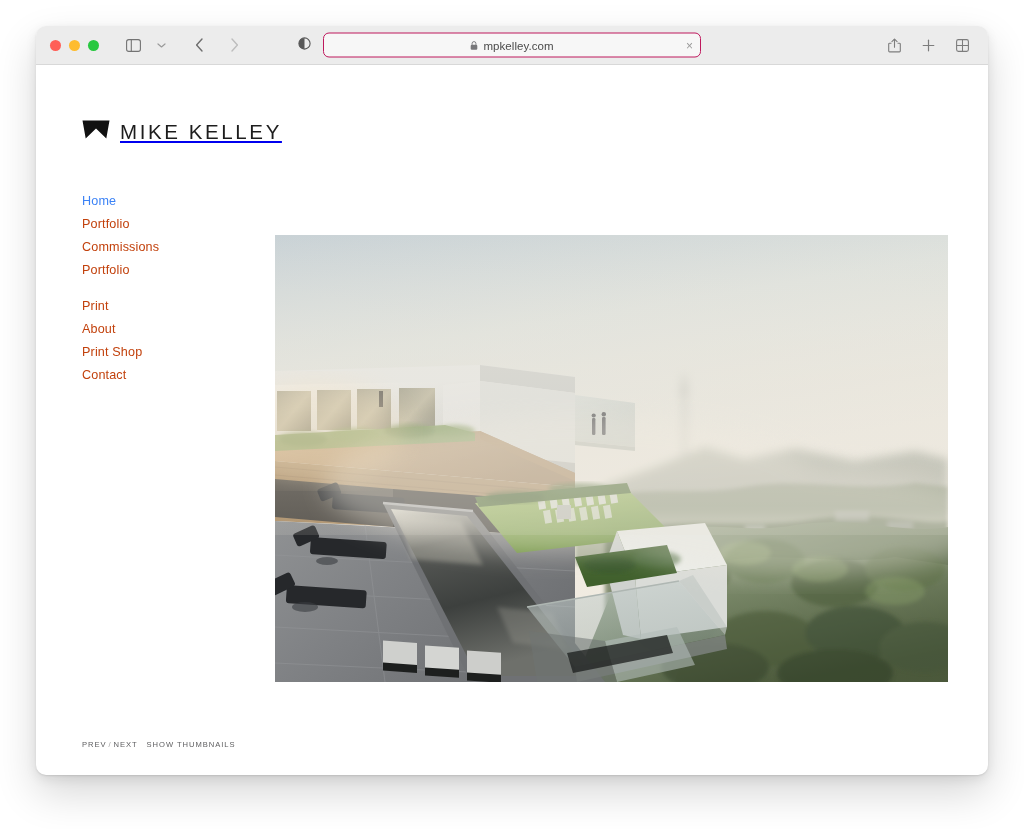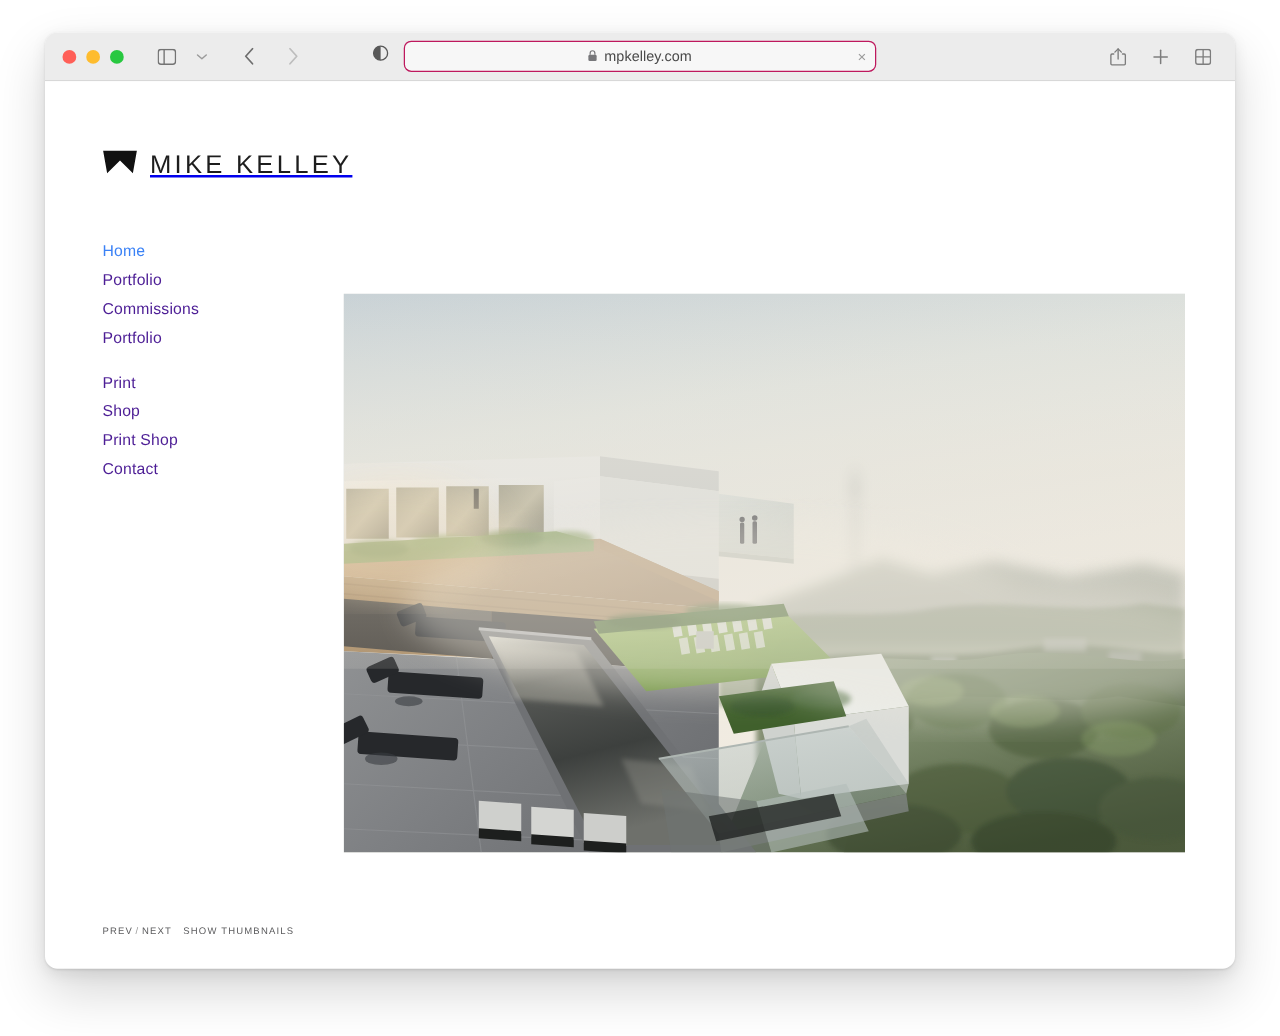--- a/index.html
+++ b/index.html
@@ -152,7 +152,7 @@
   }
   .nav-item {
     font-size: 12.6px;
-    color: #4c1d95;
+    color: #c2410c;
     line-height: 23px;
     letter-spacing: 0.15px;
     text-decoration: none;

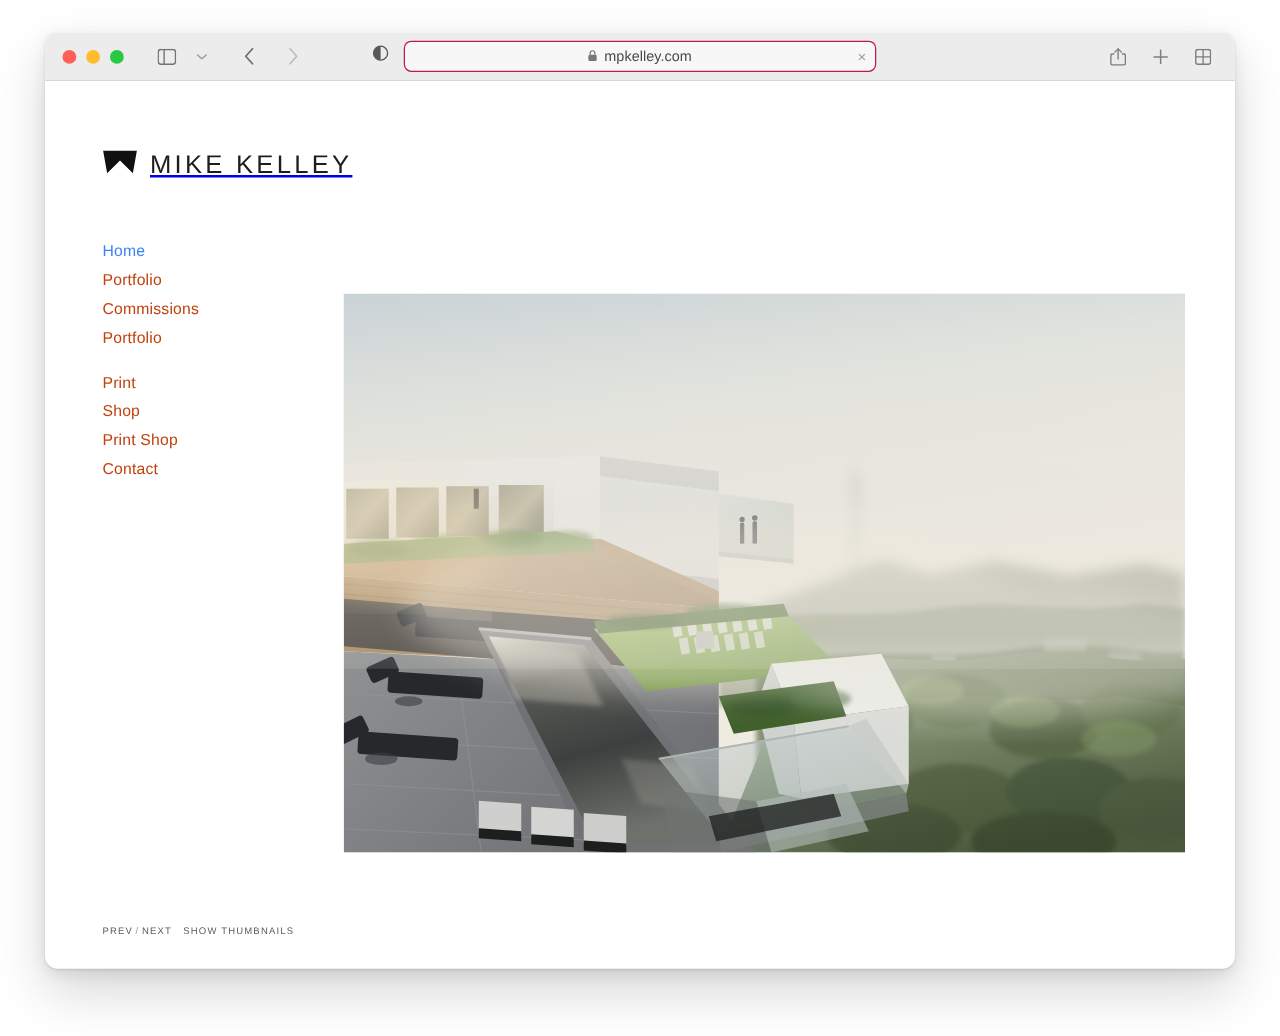--- a/index.html
+++ b/index.html
@@ -304,7 +304,7 @@
       <a class="nav-item" href="#">Portfolio</a>
       <span class="nav-gap"></span>
       <a class="nav-item" href="#">Print</a>
-      <a class="nav-item" href="#">Shop</a>
+      <a class="nav-item" href="#">About</a>
       <a class="nav-item" href="#">Print Shop</a>
       <a class="nav-item" href="#">Contact</a>
     </nav>

